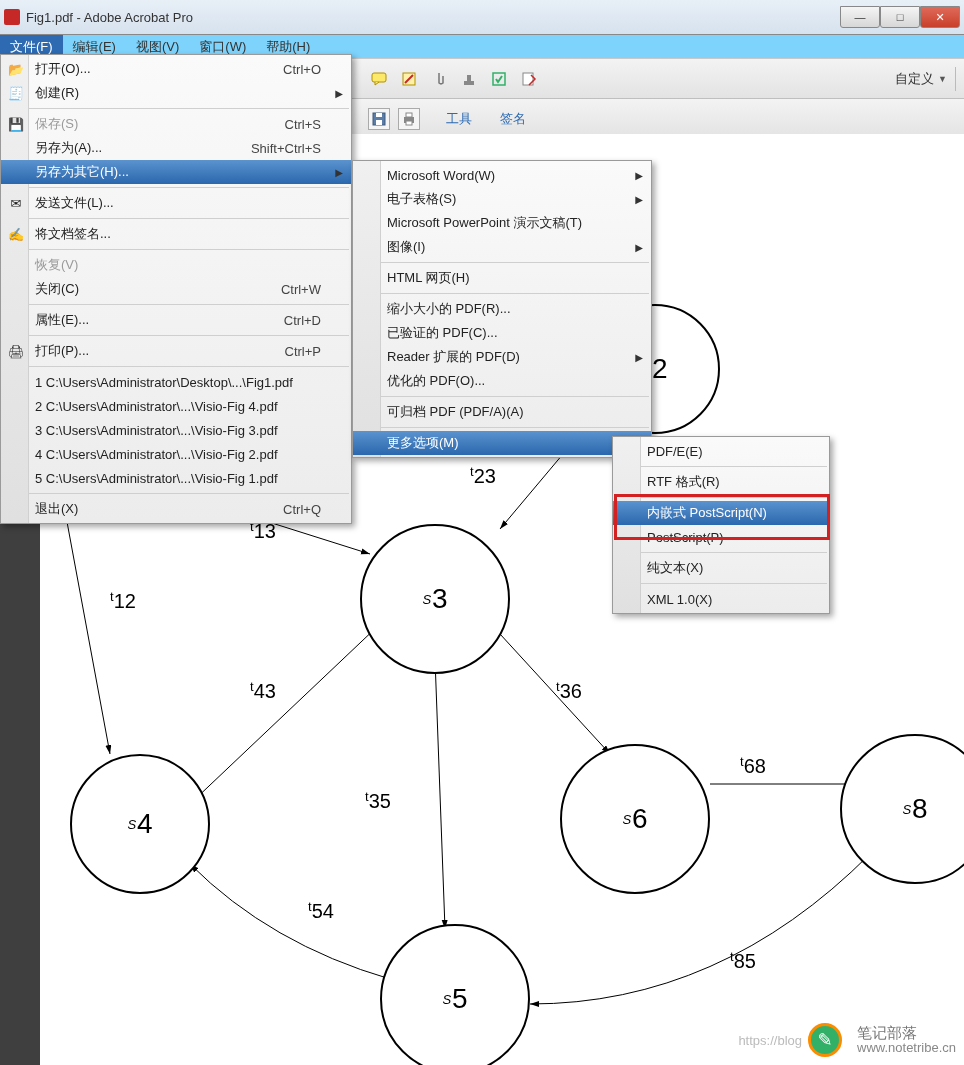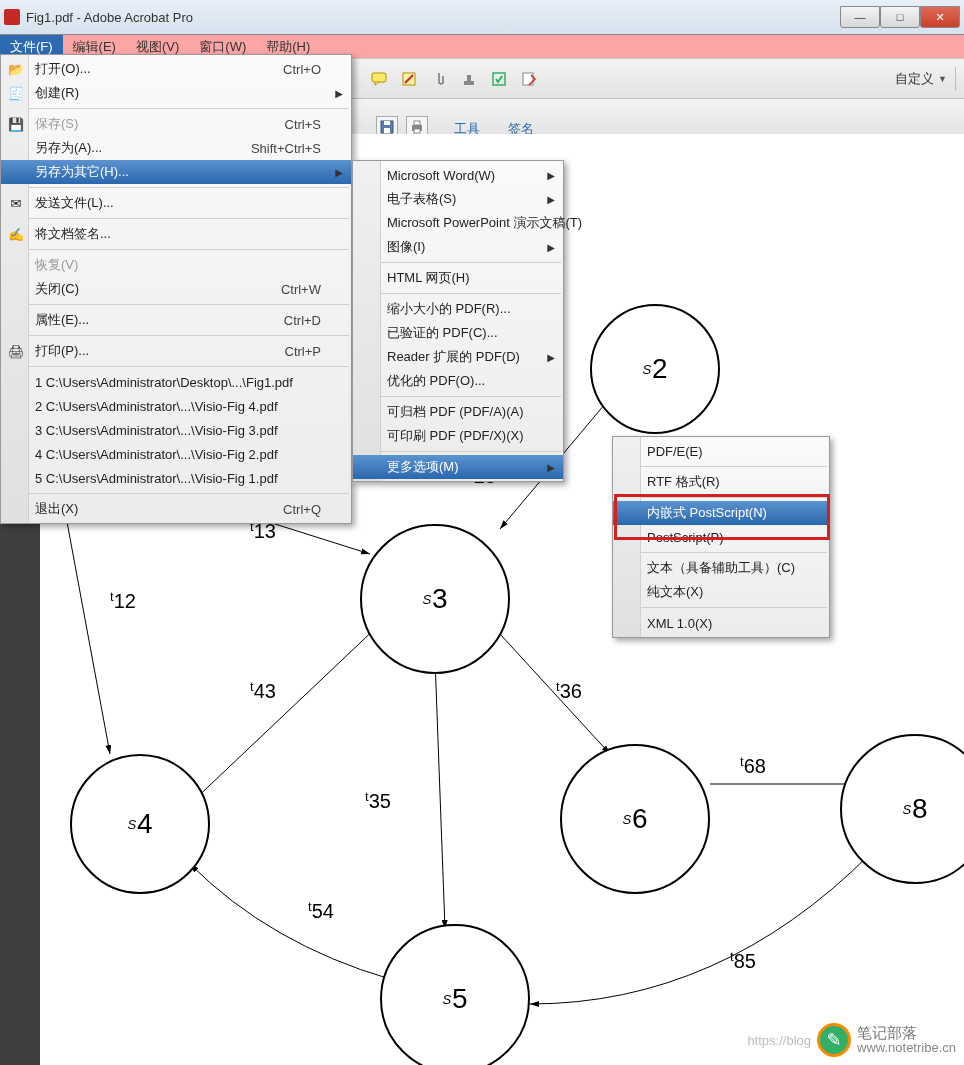--- a/index.html
+++ b/index.html
@@ -14,7 +14,7 @@
 .winbtn.close { background: linear-gradient(#e06a5a,#c8402a); color:#fff; }
 
 
-.menubar { height: 24px; background: #fca5a5; display:flex; align-items:stretch; border-bottom:1px solid #c8c8c8; }
+.menubar { height: 24px; background: #7dd3fc; display:flex; align-items:stretch; border-bottom:1px solid #c8c8c8; }
 .menuitem { padding: 0 10px; display:flex; align-items:center; color:#333; }
 .menuitem.active { background: #2d6ab2; color:#fff; }
 

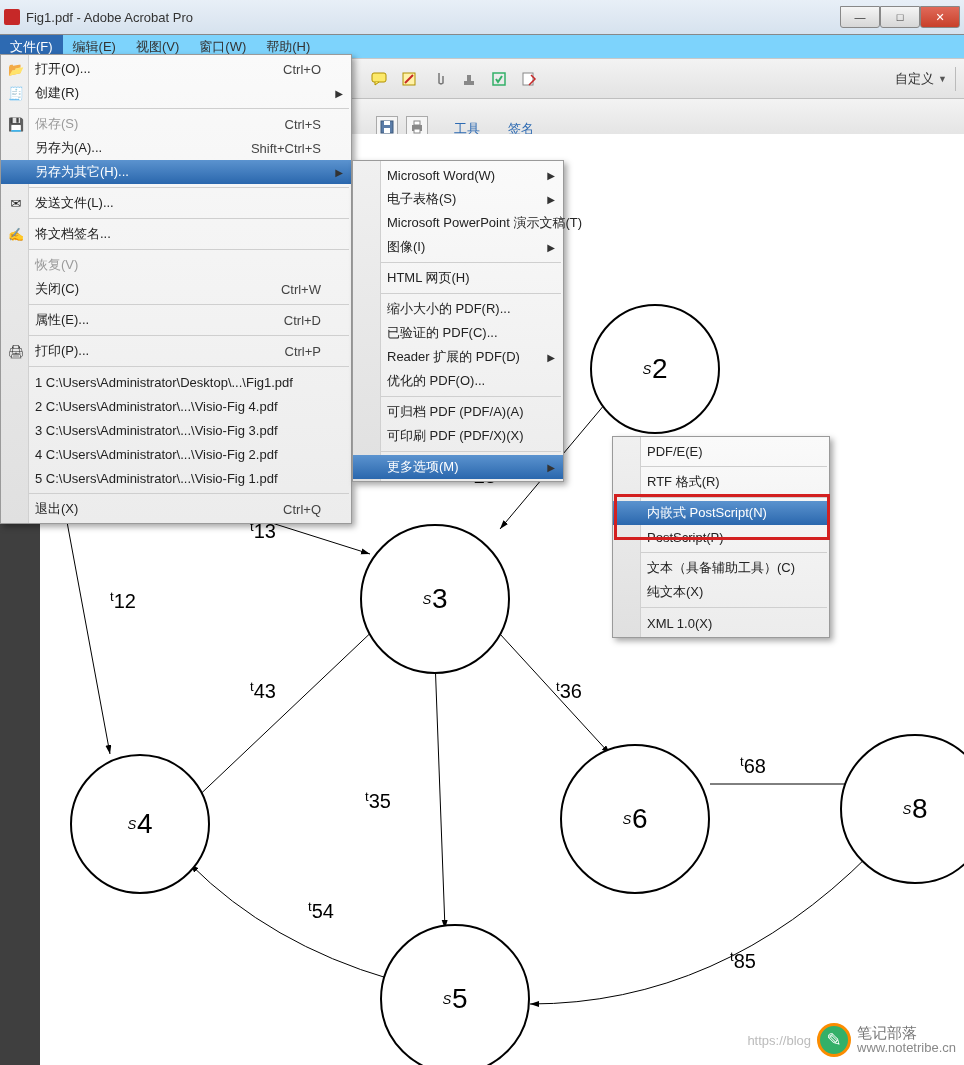--- a/index.html
+++ b/index.html
@@ -26,7 +26,7 @@
 .vsep { width:1px; height:24px; background:#bbb; }
 
 
-.toolbar2 { height: 40px; background: linear-gradient(#f3f3f3,#e3e3e3); border-bottom:1px solid #bfbfbf; display:flex; align-items:flex-end; padding:0 16px; gap:8px; }
+.toolbar2 { height: 40px; background: linear-gradient(#f3f3f3,#e3e3e3); border-bottom:1px solid #bfbfbf; display:flex; align-items:center; padding:0 8px; gap:8px; }
 
 
 .menu { position:absolute; background: linear-gradient(#fafafa,#ececec); border:1px solid #9a9a9a; box-shadow: 3px 3px 6px rgba(0,0,0,.35); padding:2px 0; }

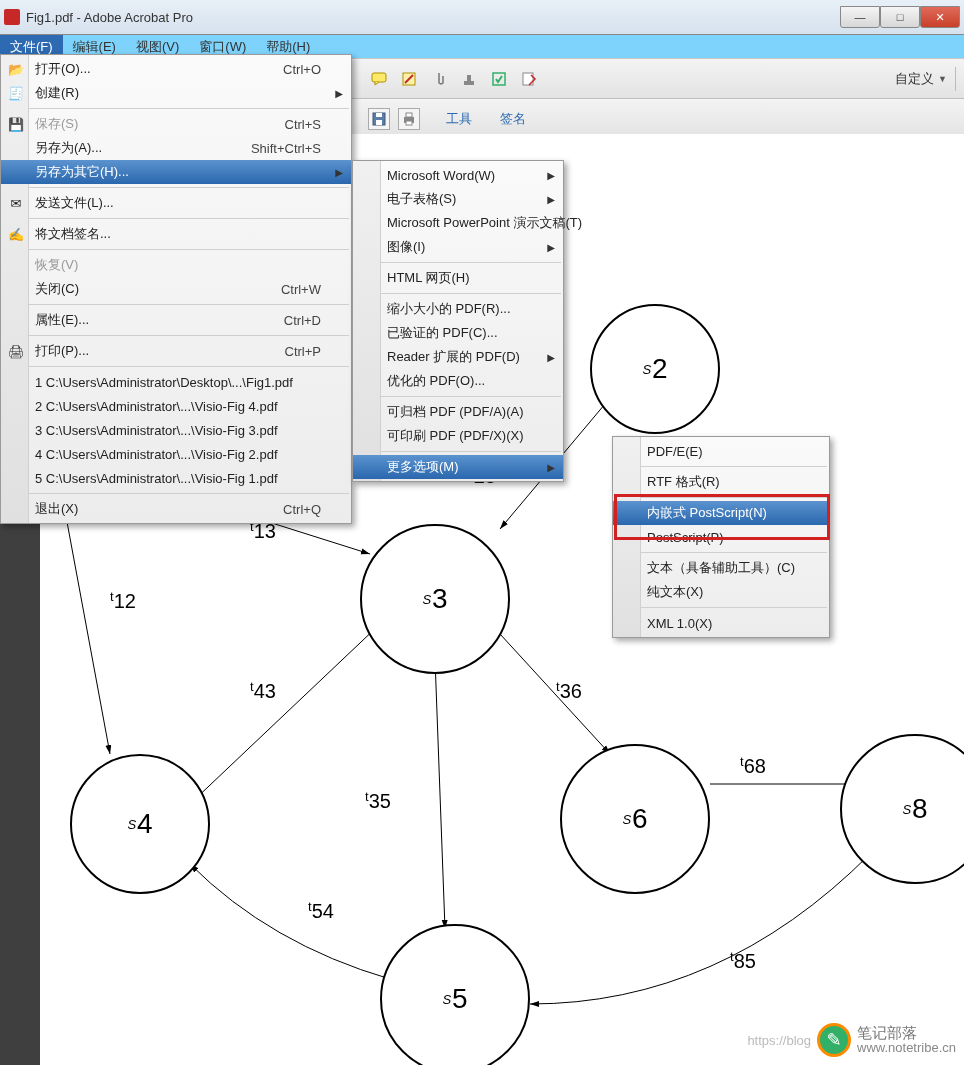--- a/index.html
+++ b/index.html
@@ -301,7 +301,7 @@
     </div>
 </div>
 
-<div class="menu" style="left:352px; top:160px; width:212px;">
+<div class="menu" style="left:352px; top:160px; width:300px;">
   <div class="iconstrip"></div>
   <div class="mi">
       <span>Microsoft Word(W)</span>

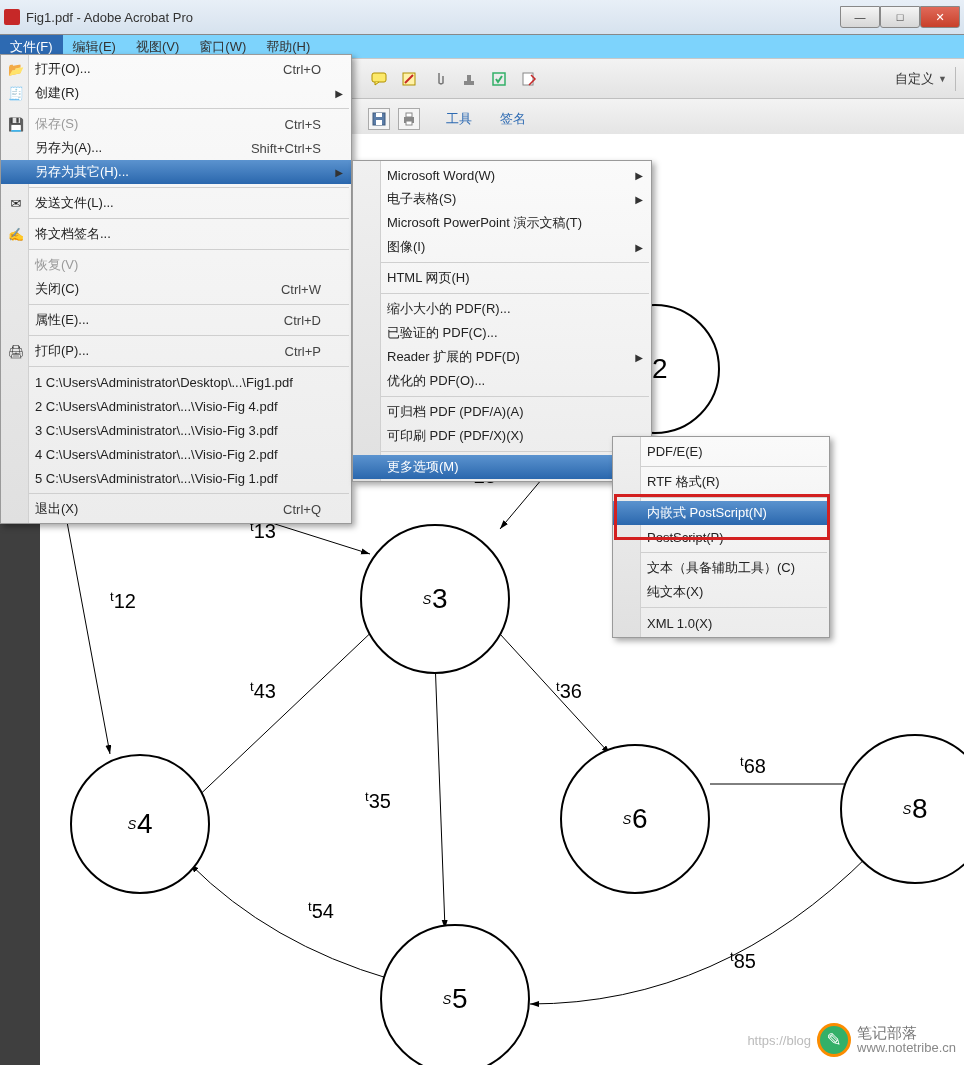--- a/index.html
+++ b/index.html
@@ -340,9 +340,6 @@
   <div class="mi">
       <span>可归档 PDF (PDF/A)(A)</span>
     </div>
-  <div class="mi">
-      <span>可印刷 PDF (PDF/X)(X)</span>
-    </div>
   <div class="sep"></div>
   <div class="mi hl">
       <span>更多选项(M)</span>

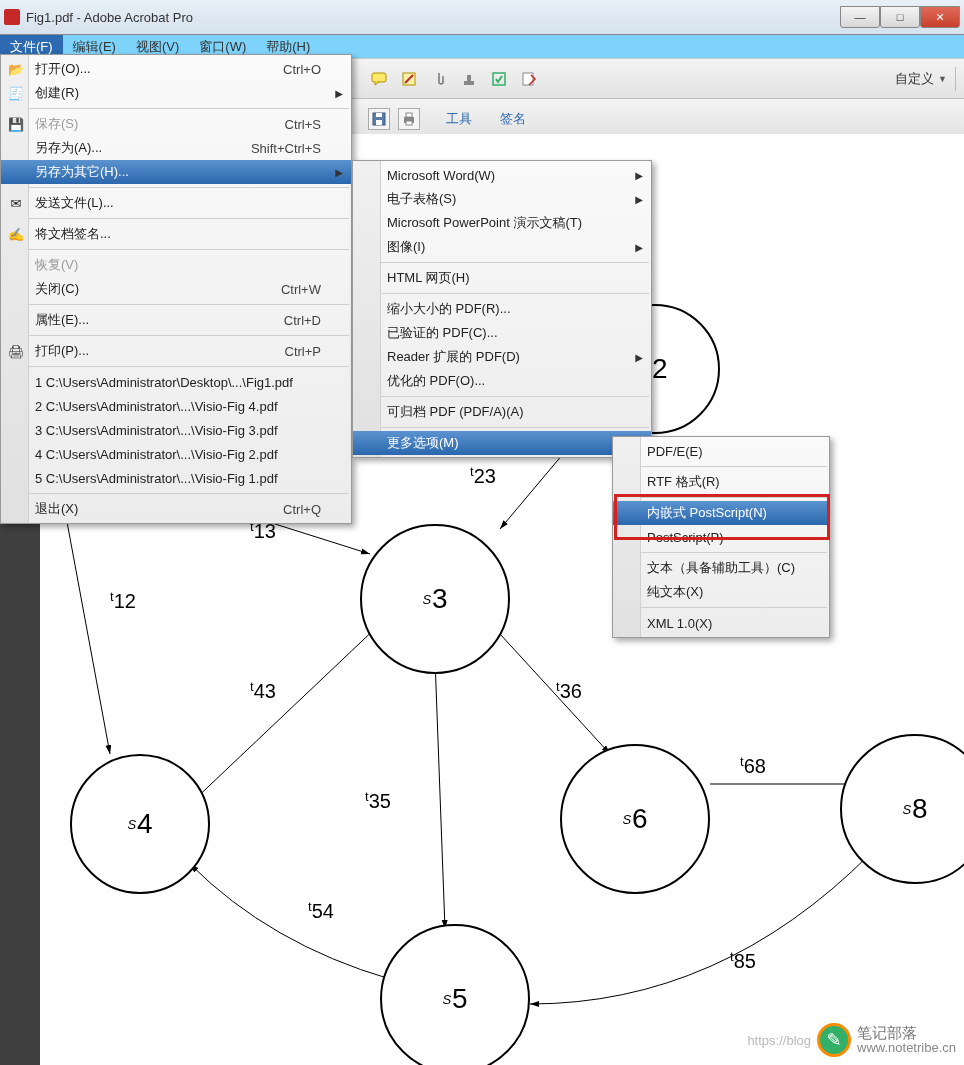--- a/index.html
+++ b/index.html
@@ -365,9 +365,6 @@
     </div>
   <div class="sep"></div>
   <div class="mi">
-      <span>文本（具备辅助工具）(C)</span>
-    </div>
-  <div class="mi">
       <span>纯文本(X)</span>
     </div>
   <div class="sep"></div>

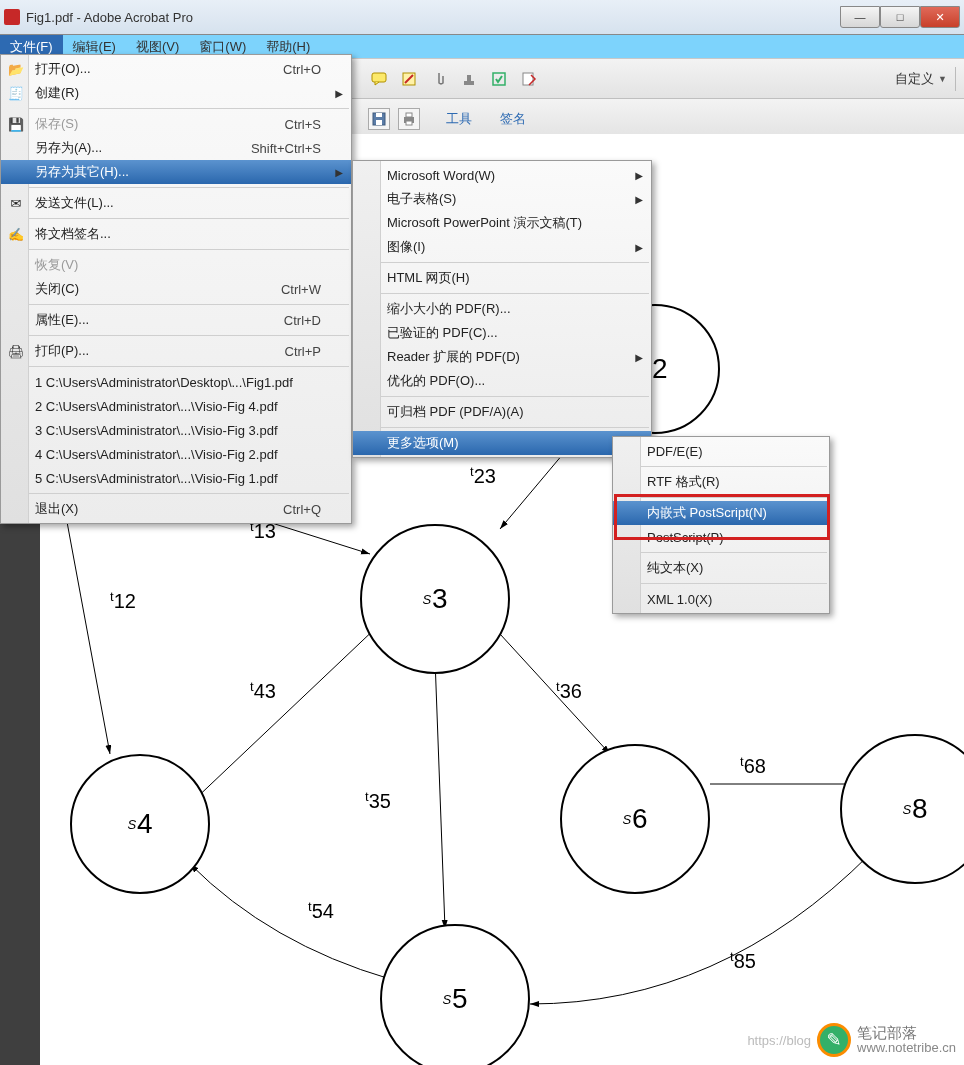--- a/index.html
+++ b/index.html
@@ -55,7 +55,7 @@
 
 .wm { position:absolute; right:8px; bottom:8px; display:flex; align-items:center; gap:6px; color:#888; font-size:12px; }
 .wm .badge { width:34px; height:34px; border-radius:50%; background:#33b068; display:flex; align-items:center; justify-content:center; color:#fff; font-size:18px; border:3px solid #fb8c00; }
-.wm .txt { line-height:1.1; text-align:left; }
+.wm .txt { line-height:1.1; text-align:left;margin-left:9px; }
 .wm .big { font-size:15px; color:#777; }
 
 .custom { display:flex; align-items:center; gap:4px; color:#333; }

